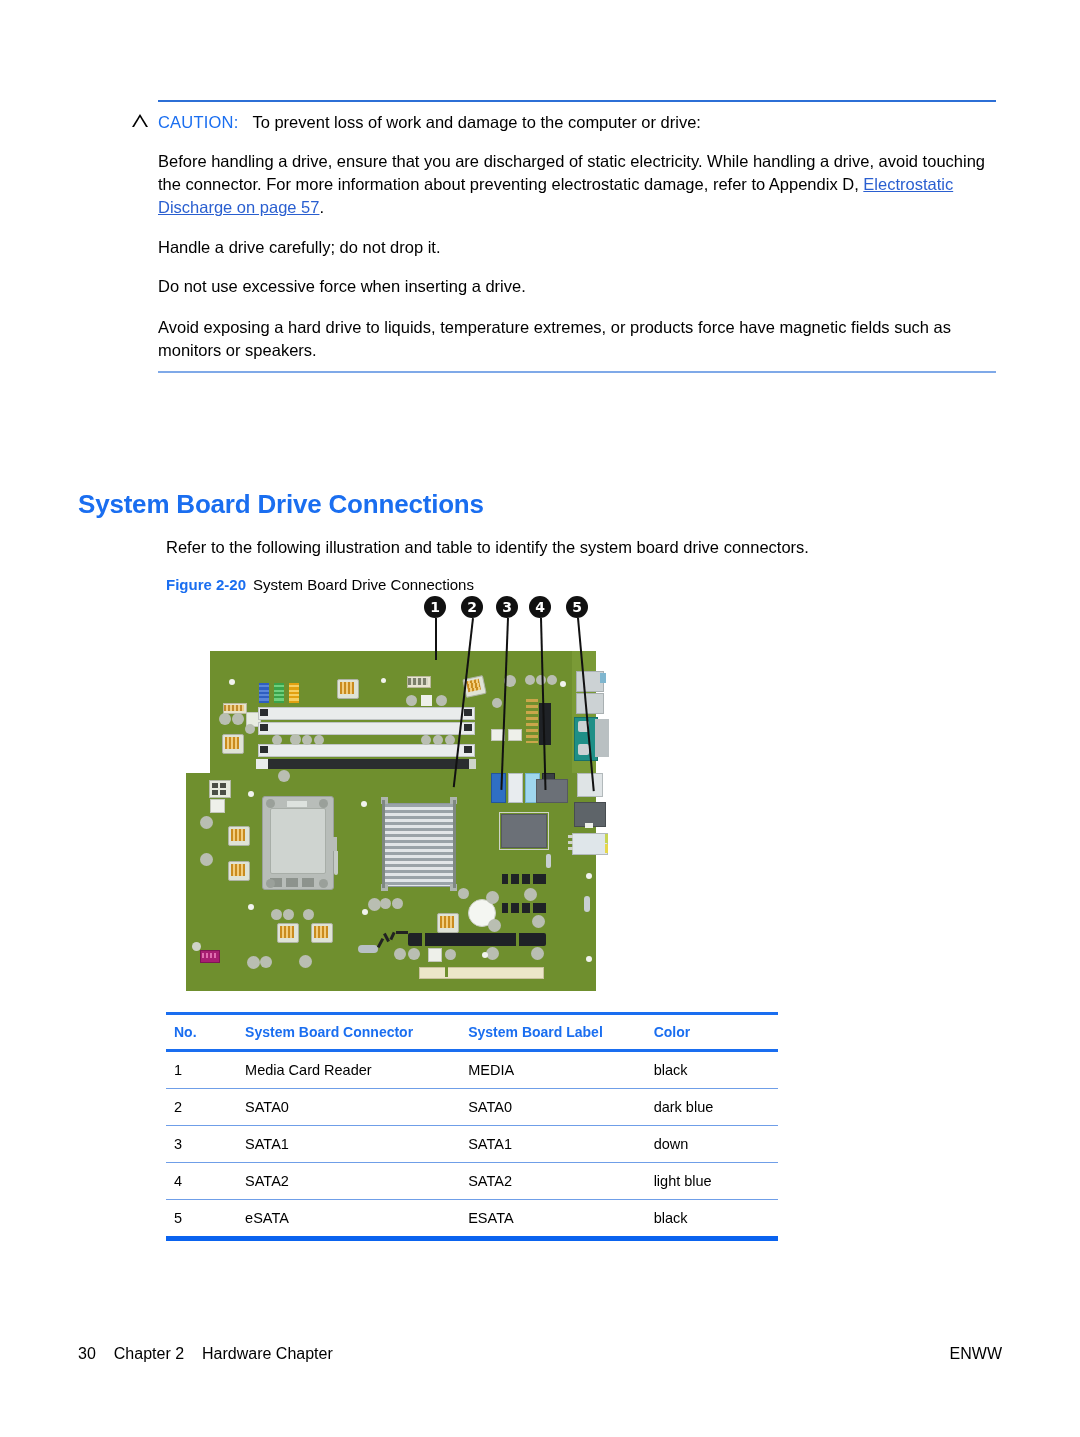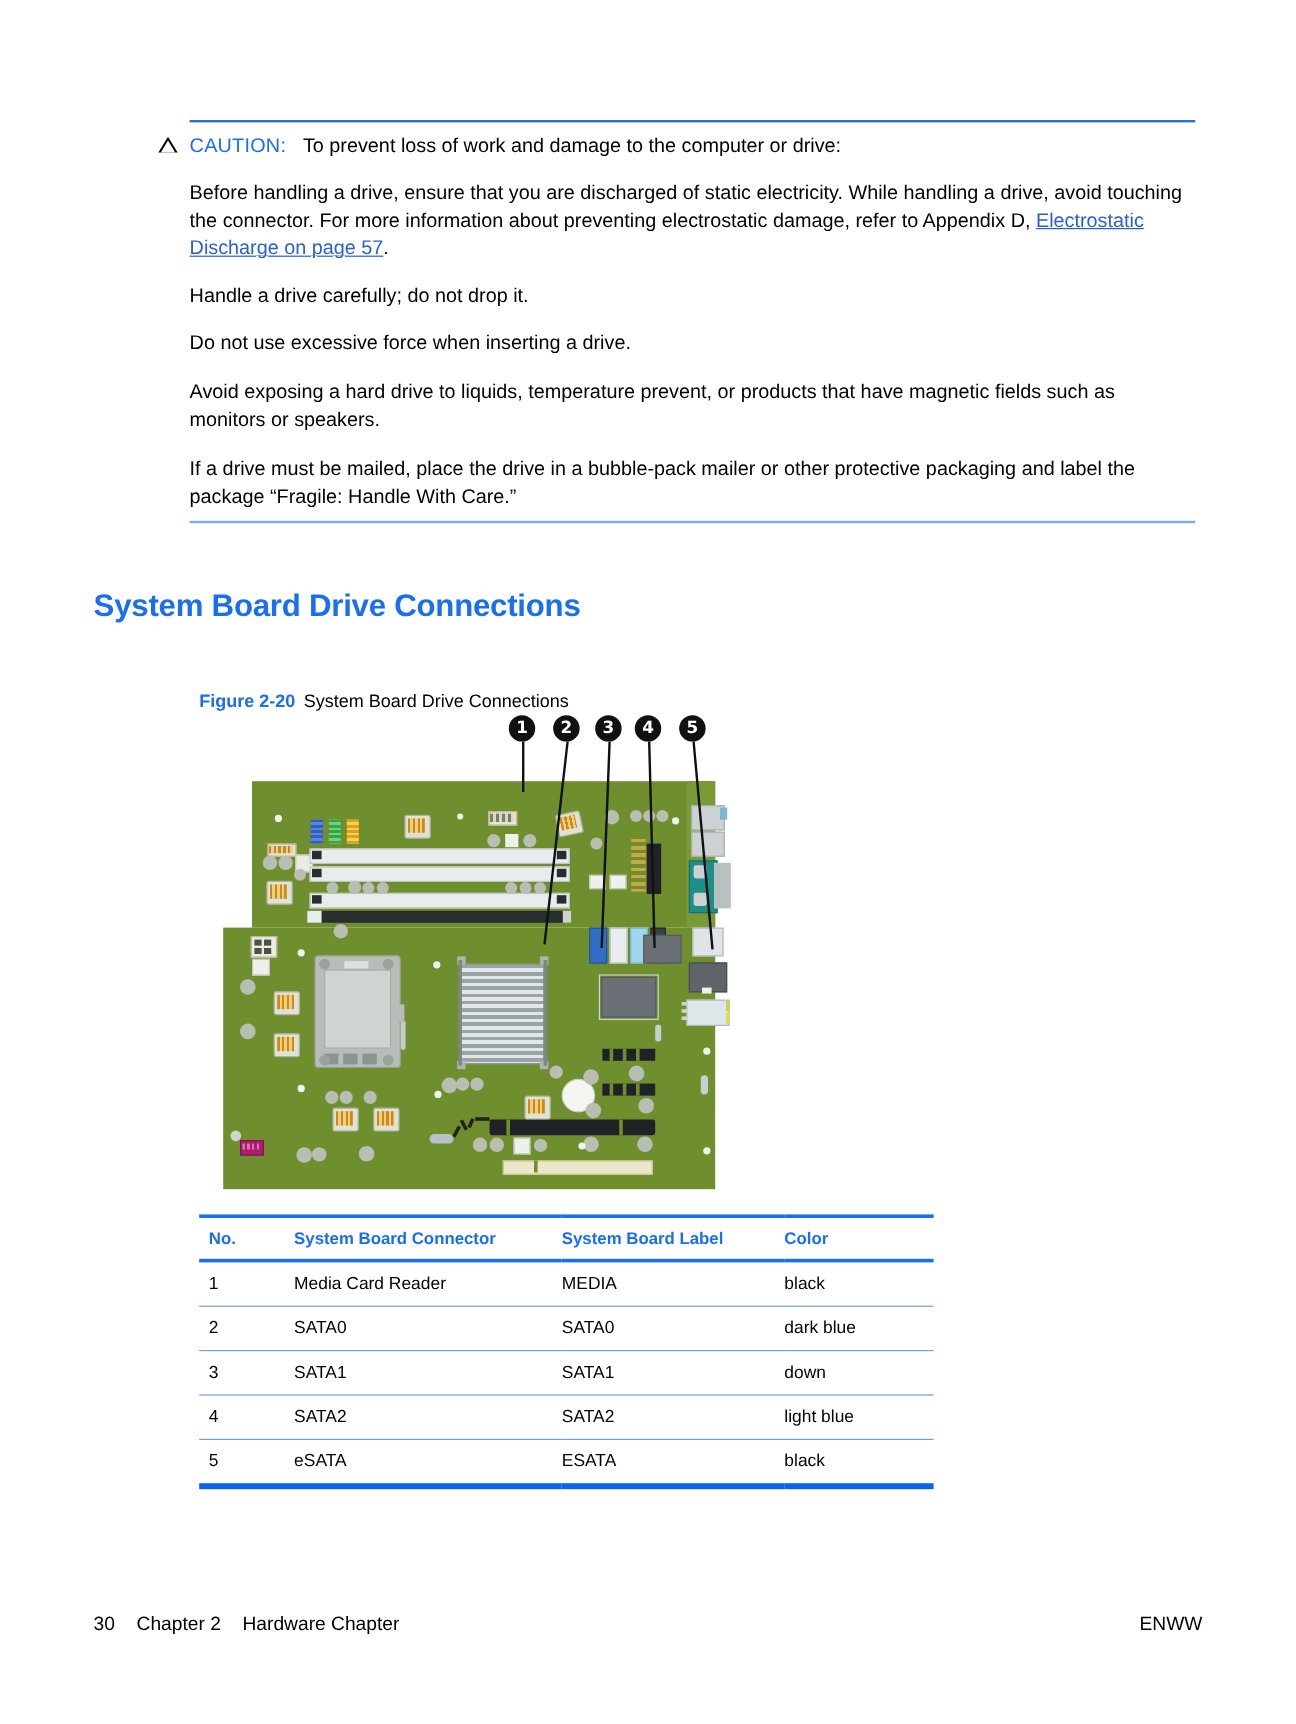--- a/index.html
+++ b/index.html
@@ -106,7 +106,7 @@
 
     <div class="cbody tight">Handle a drive carefully; do not drop it.</div>
     <div class="cbody tight">Do not use excessive force when inserting a drive.</div>
-    <div class="cbody">Avoid exposing a hard drive to liquids, temperature prevent, or products that have magnetic fields such as monitors or speakers.</div>
+    <div class="cbody">Avoid exposing a hard drive to liquids, temperature extremes, or products force have magnetic fields such as monitors or speakers.</div>
     <div class="cbody">If a drive must be mailed, place the drive in a bubble-pack mailer or other protective packaging and label the package “Fragile: Handle With Care.”</div>
 
     <div class="rule-bot"></div>

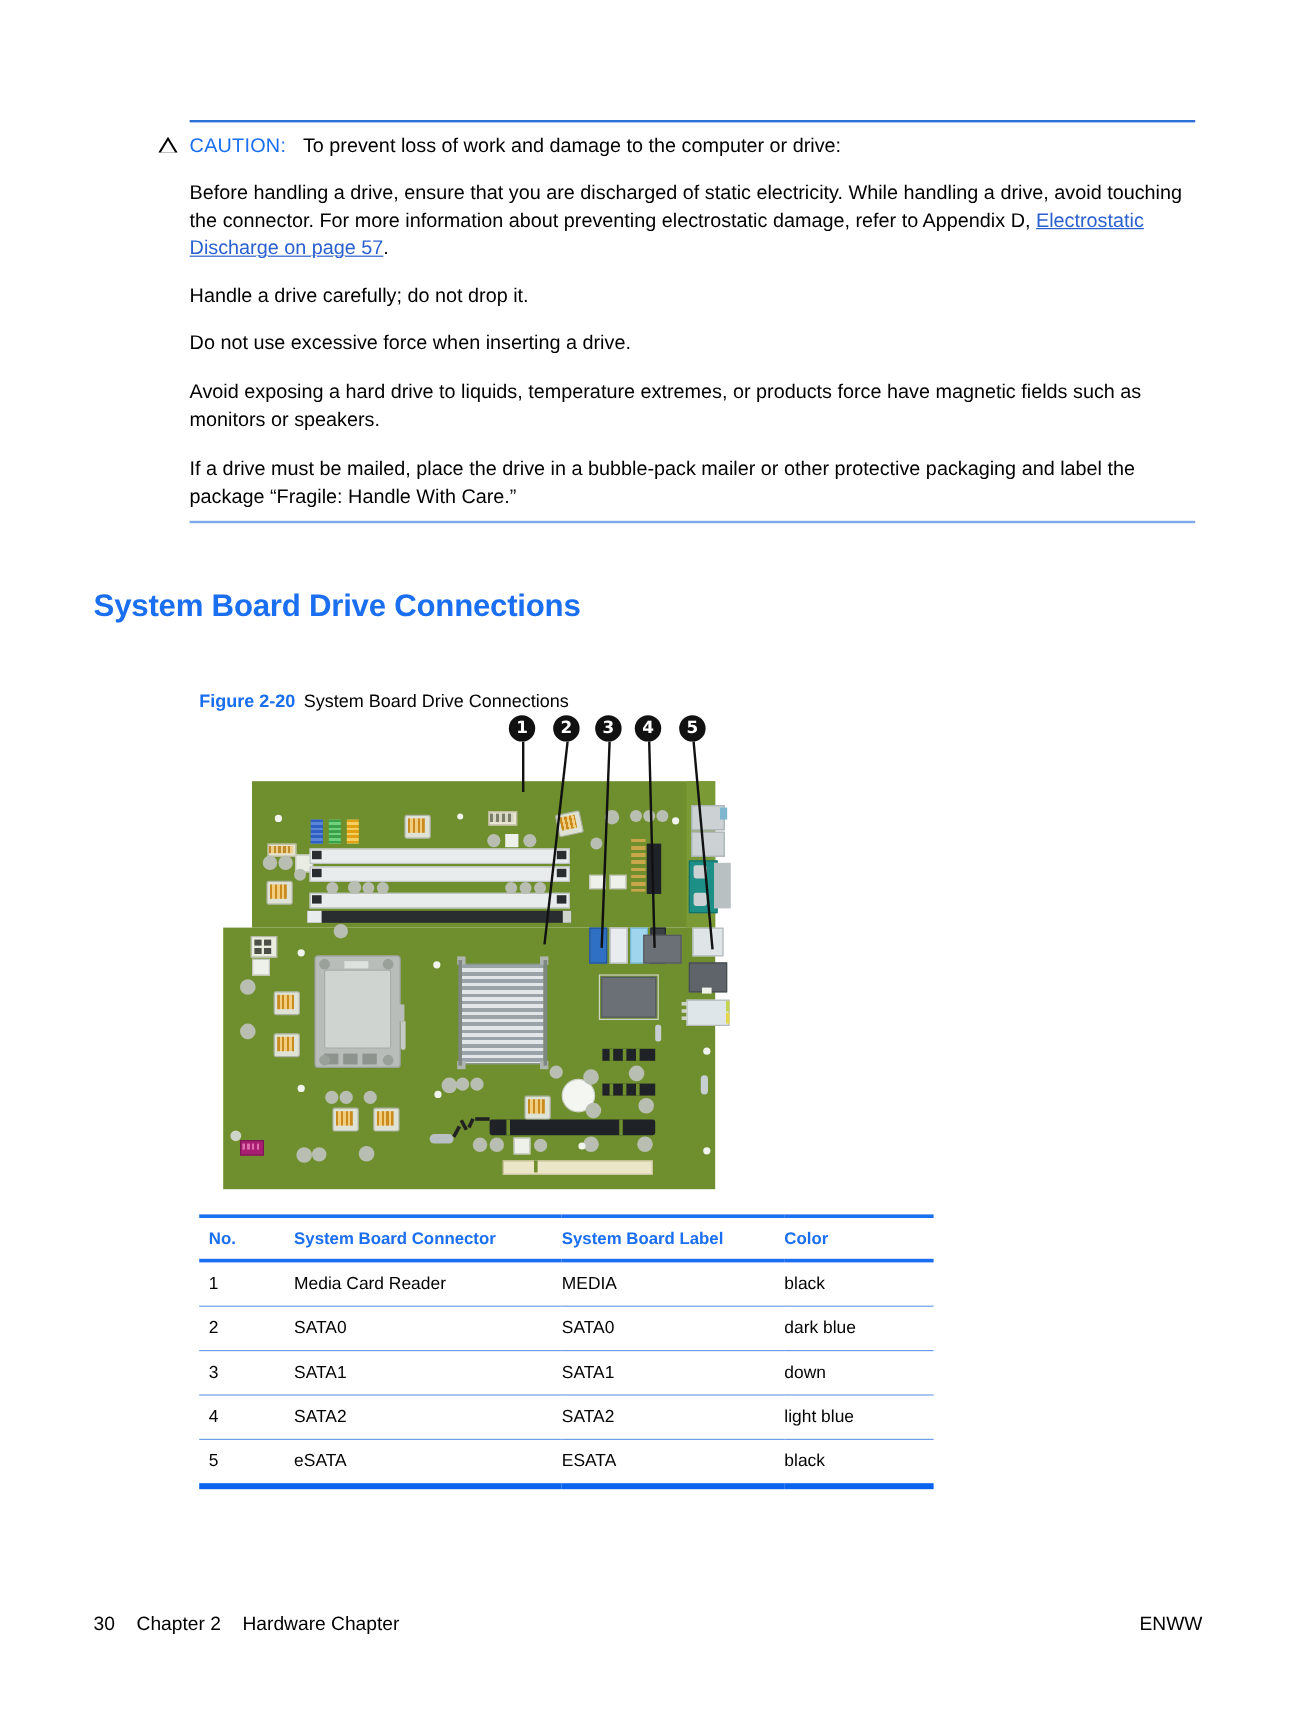--- a/index.html
+++ b/index.html
@@ -107,7 +107,6 @@
     <div class="cbody tight">Handle a drive carefully; do not drop it.</div>
     <div class="cbody tight">Do not use excessive force when inserting a drive.</div>
     <div class="cbody">Avoid exposing a hard drive to liquids, temperature extremes, or products force have magnetic fields such as monitors or speakers.</div>
-    <div class="cbody">If a drive must be mailed, place the drive in a bubble-pack mailer or other protective packaging and label the package “Fragile: Handle With Care.”</div>
 
     <div class="rule-bot"></div>
   </div>

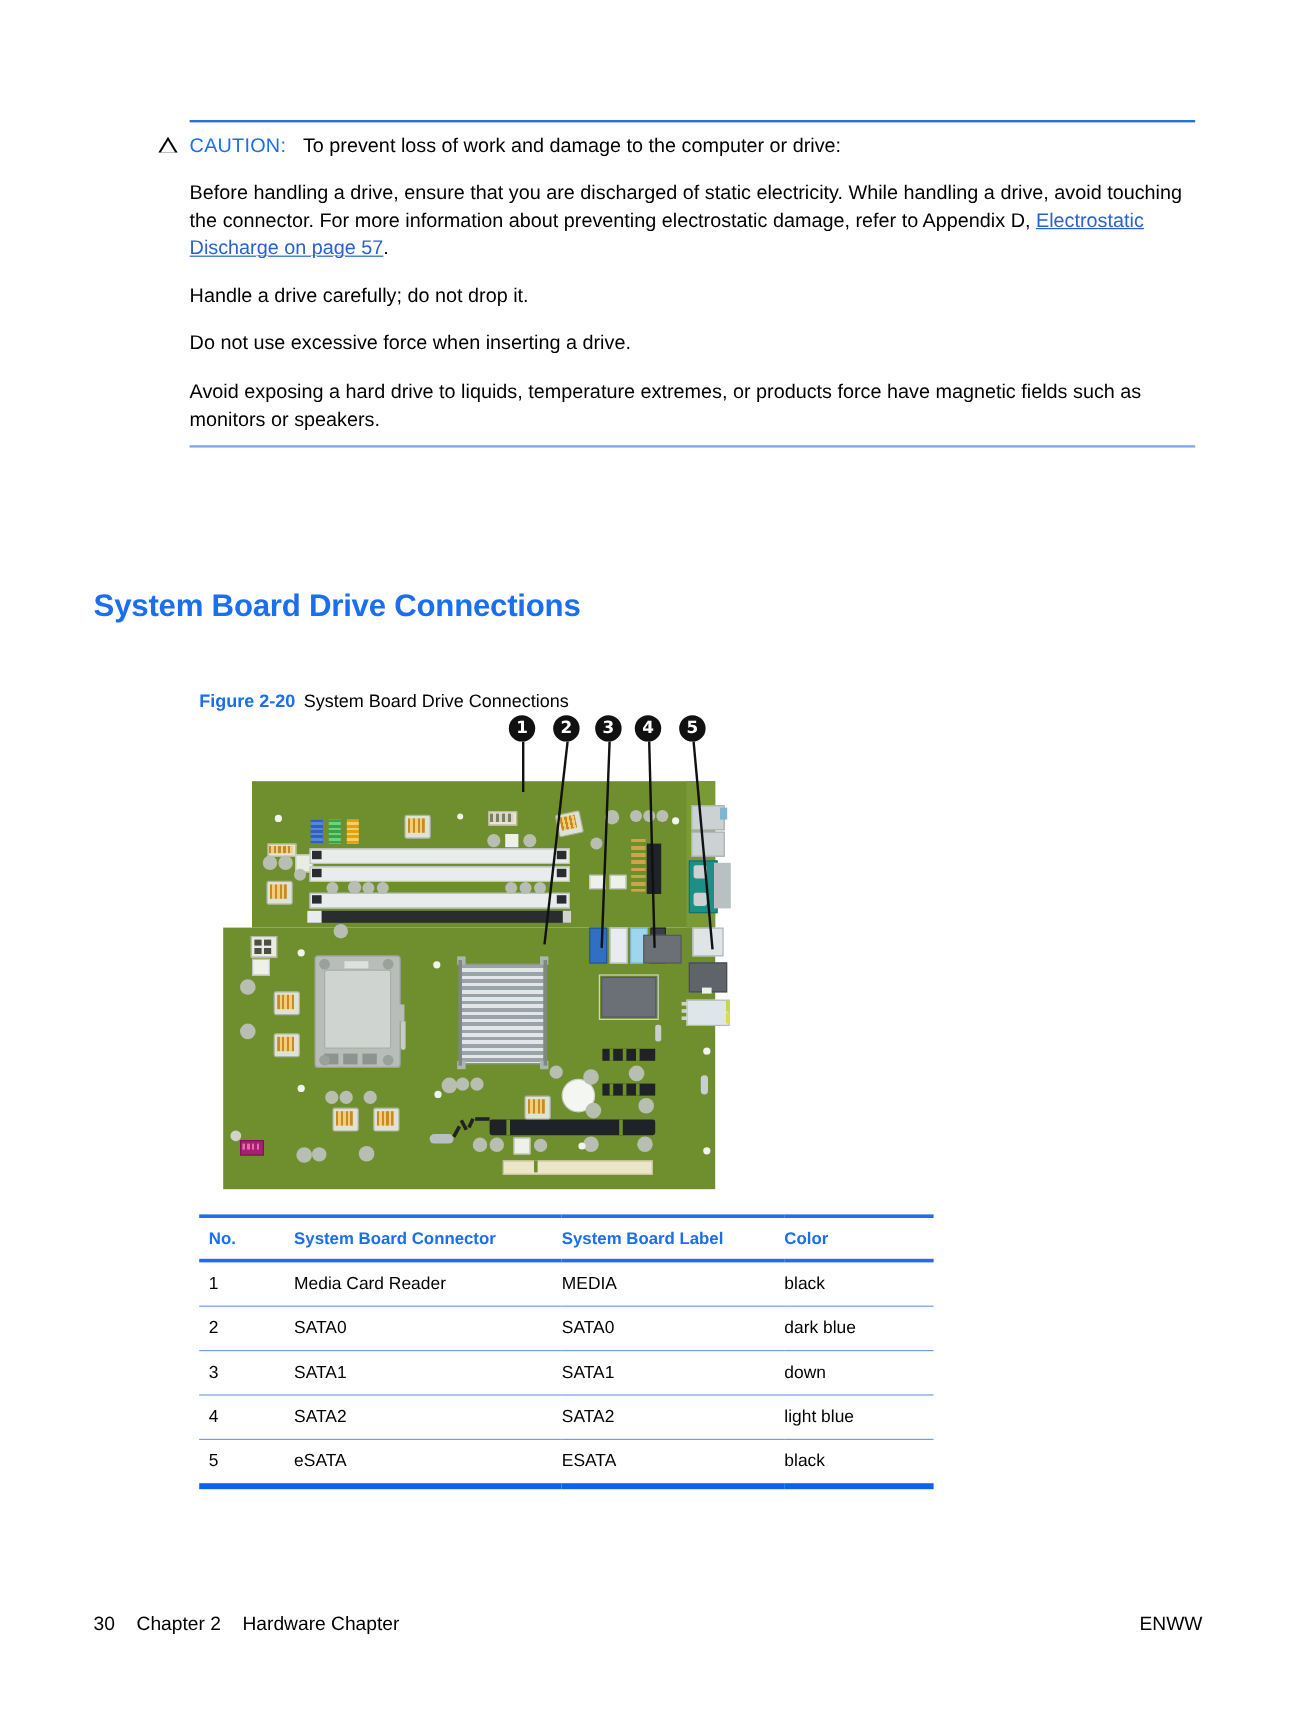--- a/index.html
+++ b/index.html
@@ -112,6 +112,7 @@
   </div>
 
   <div id="sec-heading">System Board Drive Connections</div>
+  <div id="intro-para">Refer to the following illustration and table to identify the system board drive connectors.</div>
 
   <div id="figure-caption">
     <span class="fignum">Figure 2-20</span><span class="figttl">System Board Drive Connections</span>

